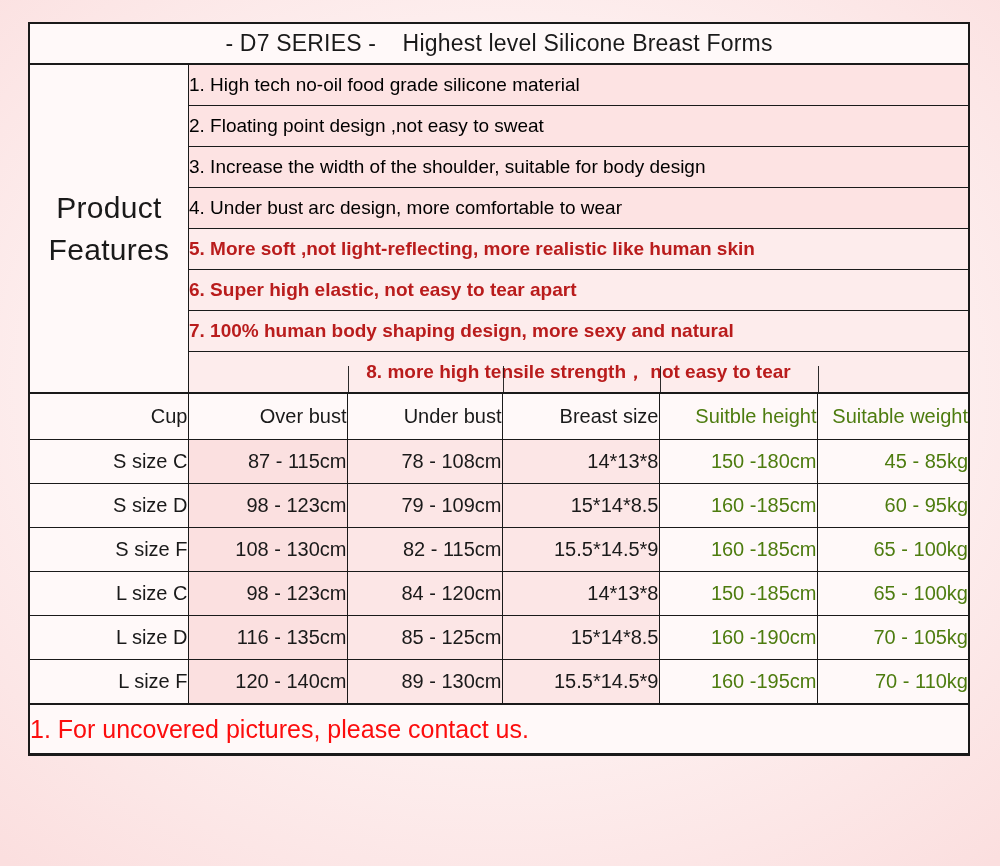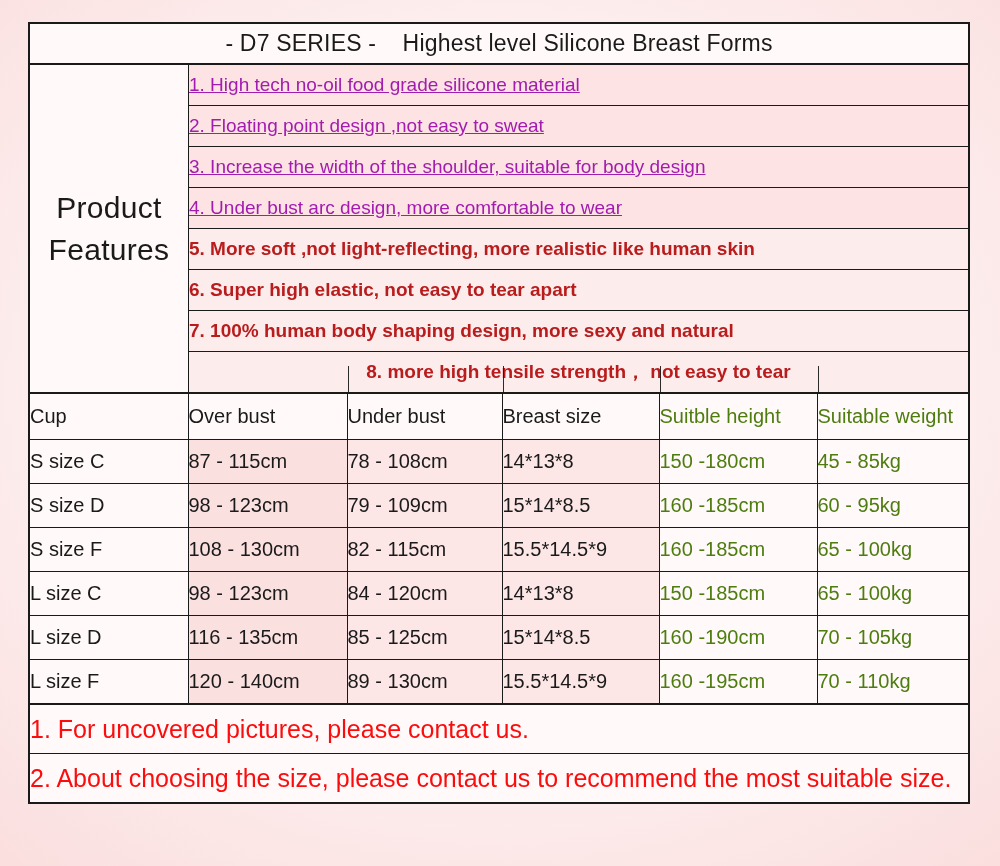--- a/index.html
+++ b/index.html
@@ -83,7 +83,7 @@
     white-space: nowrap;
     overflow: hidden;
   }
-  .feat-cell.red   { color: #a21caf; background: #fde3e3; text-decoration: underline; }
+  .feat-cell.red   { color: #000000; background: #fde3e3; }
   .feat-cell.black { color: #b91c1c; background: #fdecec; font-weight: bold; }
 
   

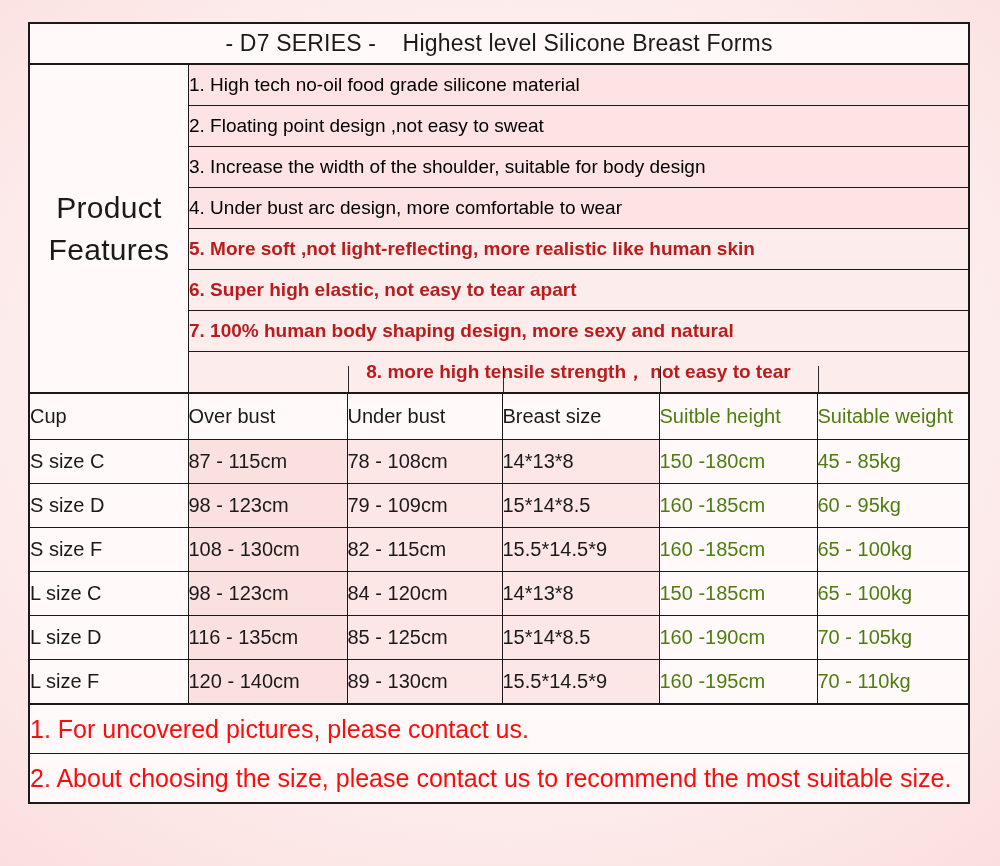--- a/index.html
+++ b/index.html
@@ -103,7 +103,7 @@
   
   .sz th, .sz td {
     border: 1px solid #1a1a1a;
-    text-align: left;
+    text-align: right;
     font-size: 20px;
     color: #1a1a1a;
     height: 43px;

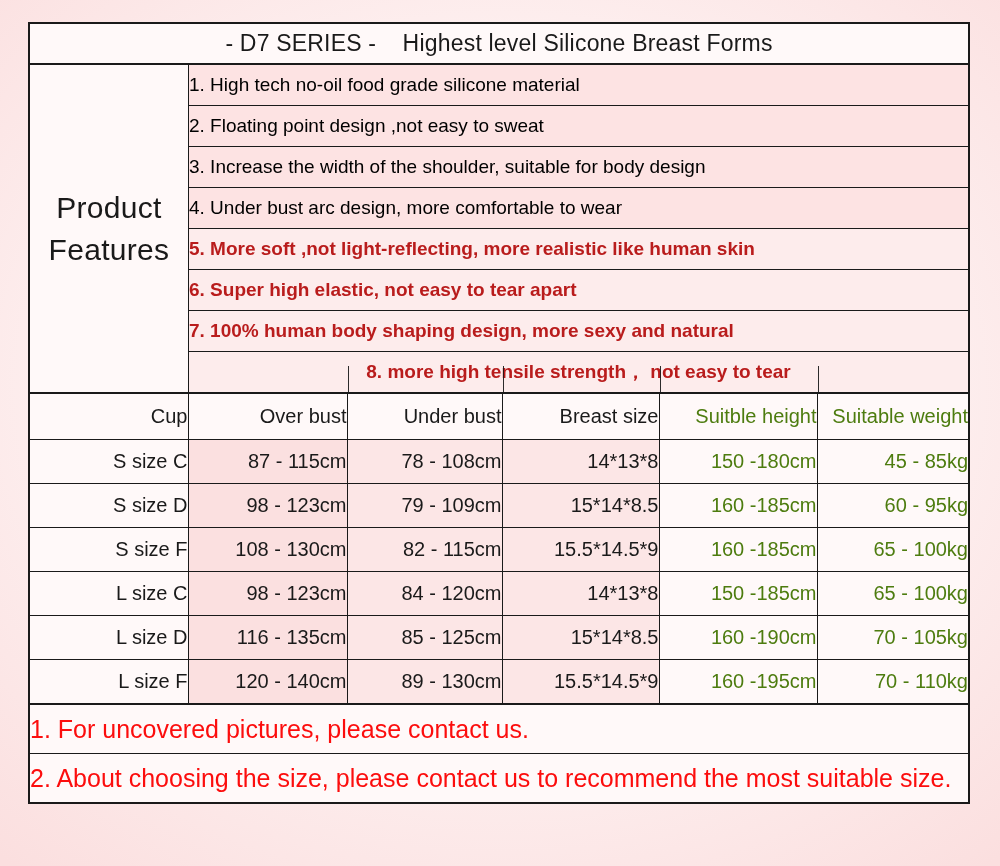--- a/index.html
+++ b/index.html
@@ -270,9 +270,6 @@
           <tr>
         <td class="note">1.  For uncovered pictures, please contact us.</td>
       </tr>
-      <tr>
-        <td class="note last">2.  About choosing the size, please contact us to recommend the most suitable size.</td>
-      </tr>
     </tbody>
       </table>
 

